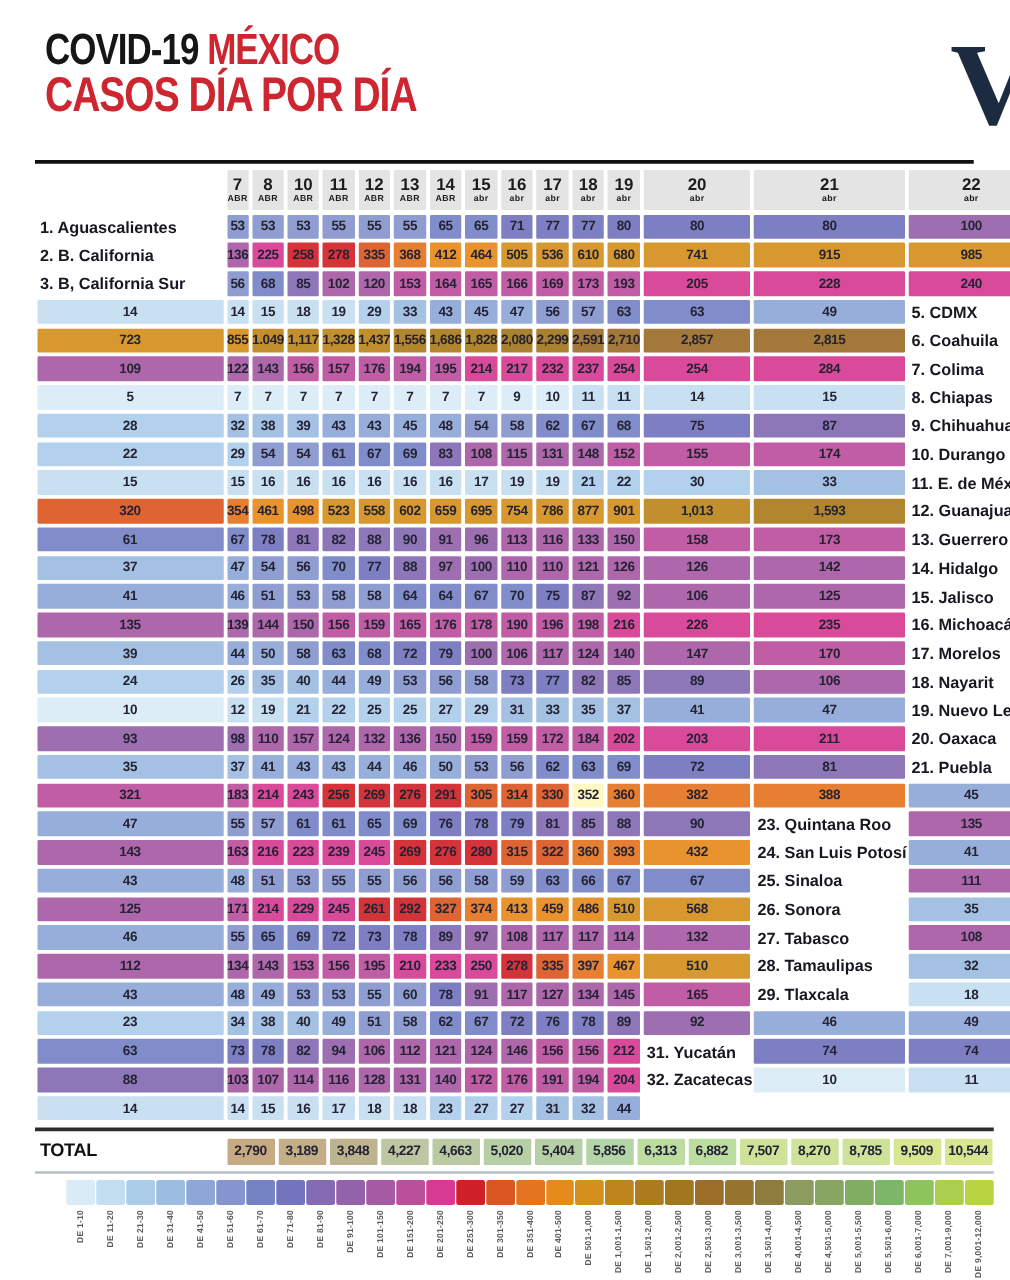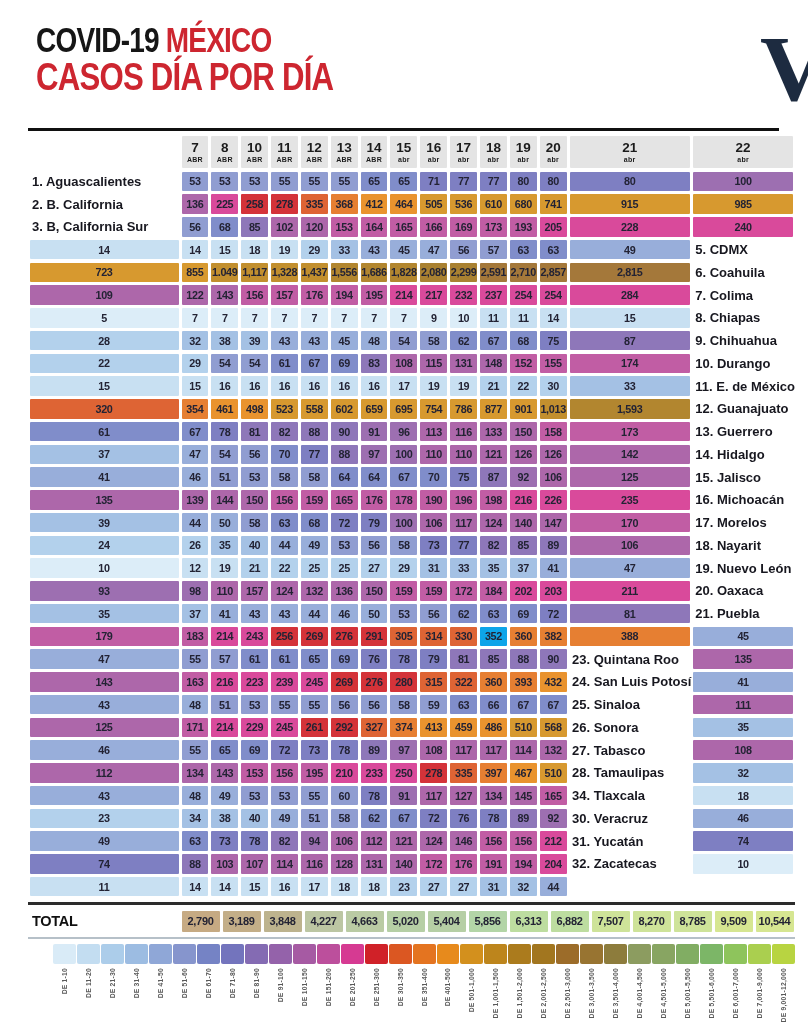--- a/index.html
+++ b/index.html
@@ -1045,7 +1045,7 @@
       </div>
       <div class="state-label">21. Puebla</div>
       <div class="value-cell">
-        <div class="cellbox" style="background: rgb(193, 93, 164);">179</div>
+        <div class="cellbox" style="background: rgb(193, 93, 164);">321</div>
       </div>
       <div class="value-cell">
         <div class="cellbox" style="background: rgb(193, 93, 164);">183</div>

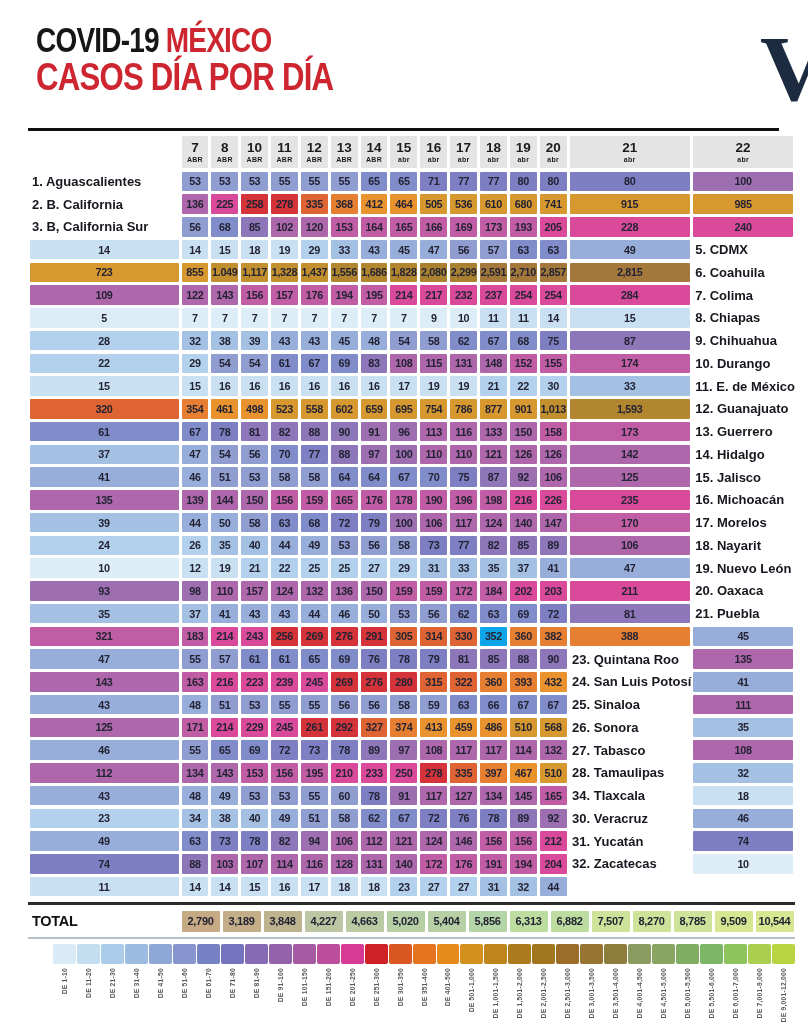--- a/index.html
+++ b/index.html
@@ -1078,7 +1078,7 @@
         <div class="cellbox" style="background: rgb(222, 100, 52);">330</div>
       </div>
       <div class="value-cell">
-        <div class="cellbox" style="background: #0ea5e9;">352</div>
+        <div class="cellbox" style="background: #fef9c3;">352</div>
       </div>
       <div class="value-cell">
         <div class="cellbox" style="background: rgb(230, 127, 50);">360</div>

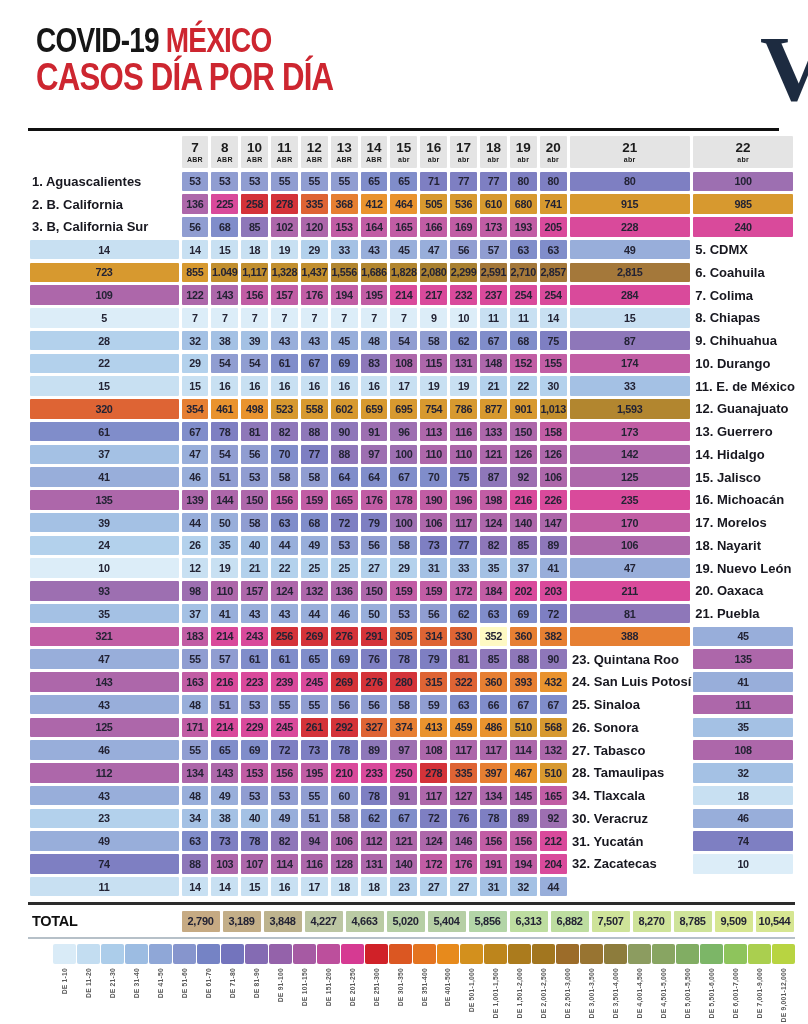--- a/index.html
+++ b/index.html
@@ -1410,7 +1410,7 @@
       <div class="value-cell">
         <div class="cellbox" style="background: rgb(193, 93, 164);">165</div>
       </div>
-      <div class="state-label">34. Tlaxcala</div>
+      <div class="state-label">29. Tlaxcala</div>
       <div class="value-cell">
         <div class="cellbox" style="background: rgb(200, 224, 242);">18</div>
       </div>

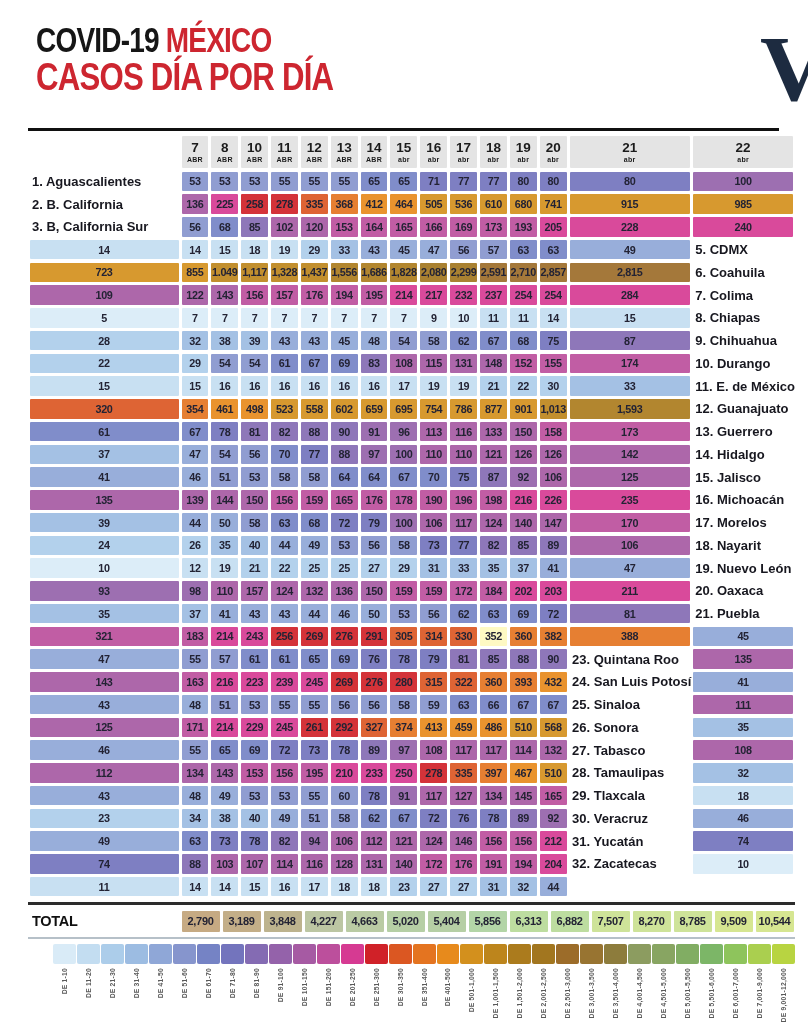--- a/index.html
+++ b/index.html
@@ -1456,7 +1456,6 @@
       <div class="value-cell">
         <div class="cellbox" style="background: rgb(157, 111, 177);">92</div>
       </div>
-      <div class="state-label">30. Veracruz</div>
       <div class="value-cell">
         <div class="cellbox" style="background: rgb(152, 174, 218);">46</div>
       </div>

